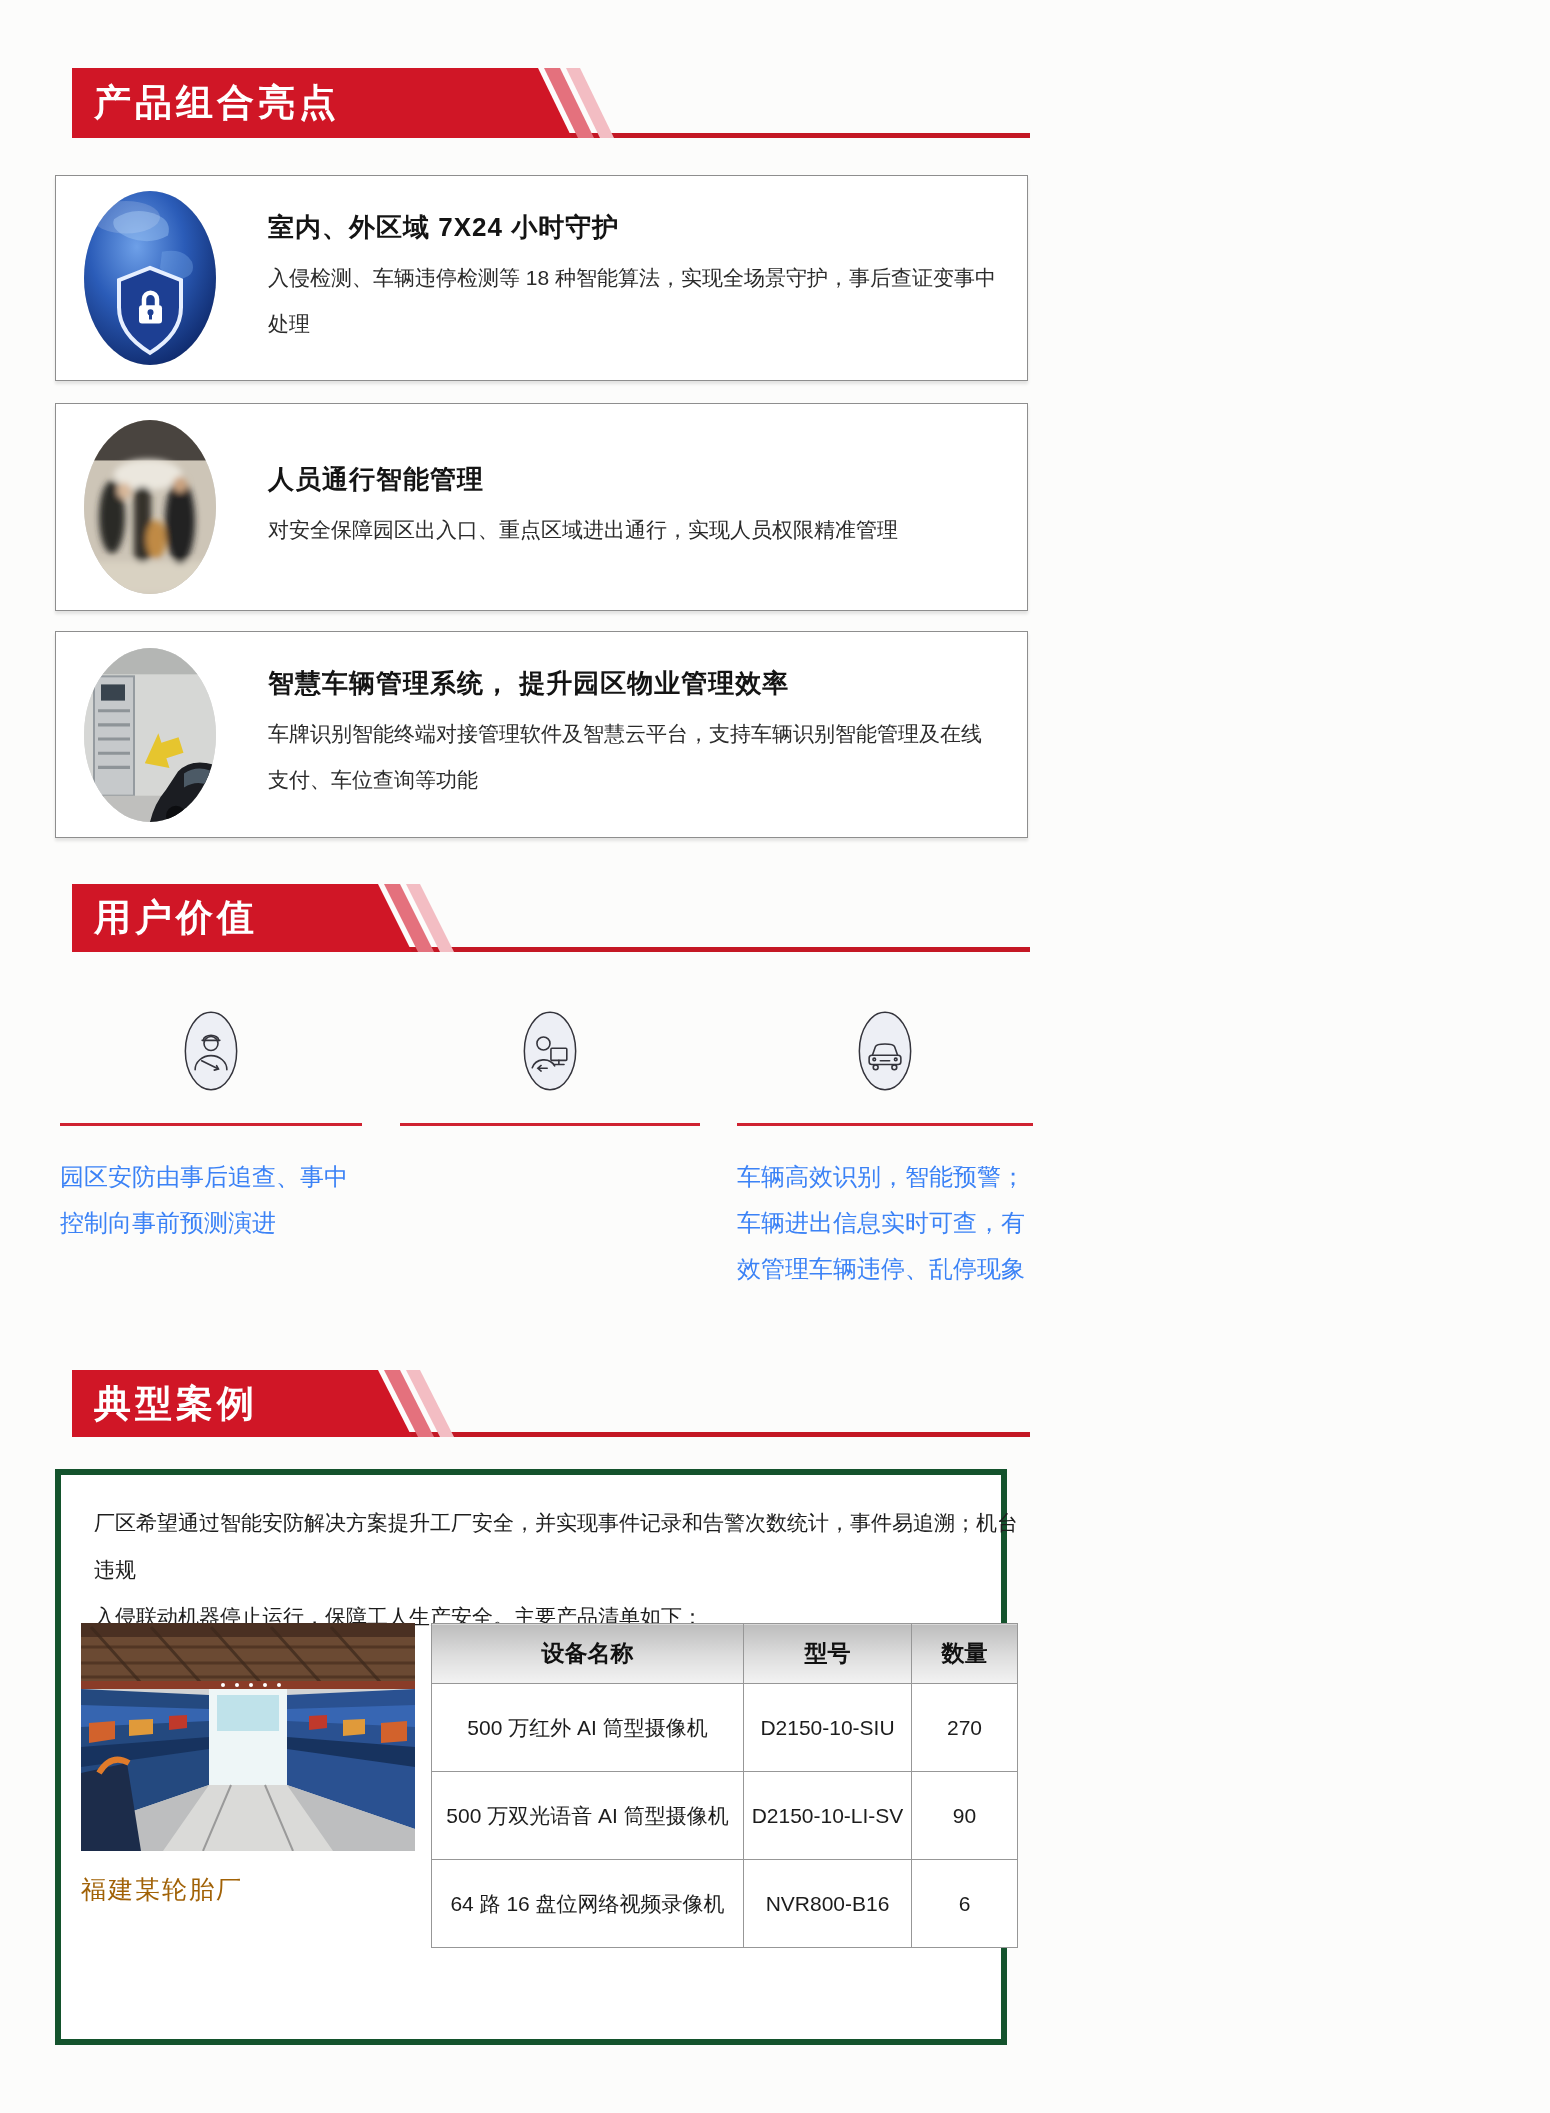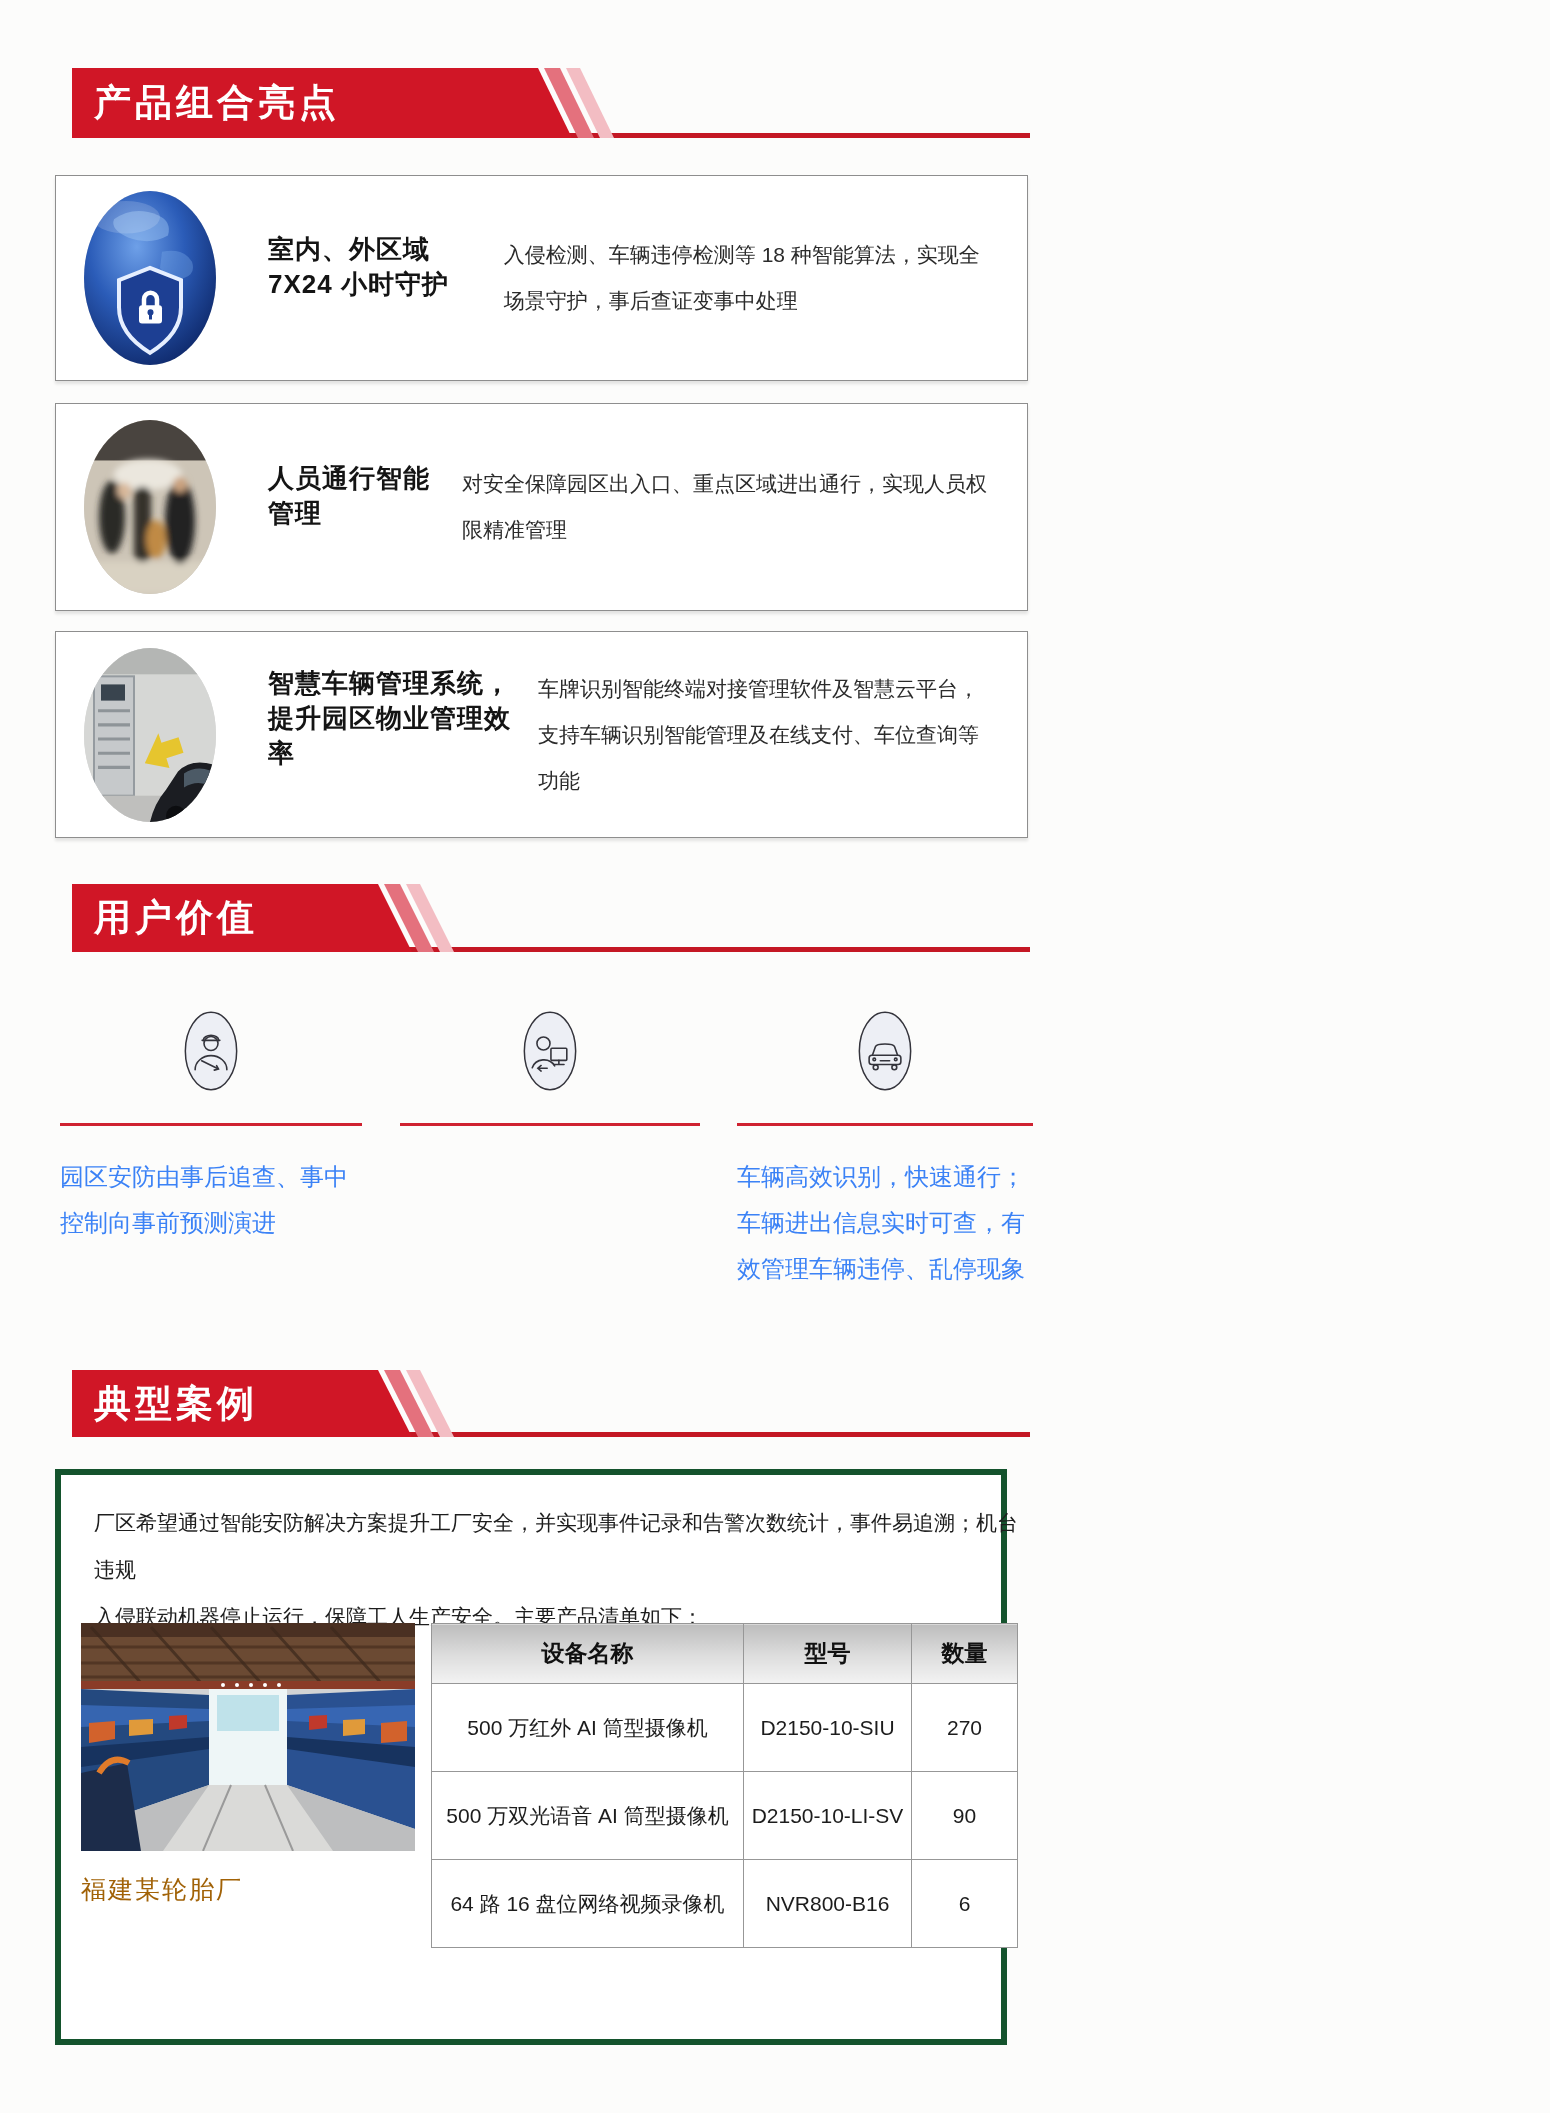--- a/index.html
+++ b/index.html
@@ -33,7 +33,7 @@
   .hl-img { width:132px; height:174px; border-radius:50%; overflow:hidden; margin-left:28px; flex:none;
             box-shadow:0 0 0 1px rgba(0,0,0,.15) inset; }
   .hl-img svg { display:block; width:100%; height:100%; }
-  .hl-body { margin-left:52px; margin-right:28px; display:flex; flex-direction:row; gap:10px; }
+  .hl-body { margin-left:52px; margin-right:28px; display:flex; flex-direction:column; gap:10px; }
   .hl-title { font-size:26px; font-weight:bold; color:#141414; letter-spacing:1px; }
   .hl-desc  { font-size:21px; color:#2b2b2b; line-height:46px; }
 

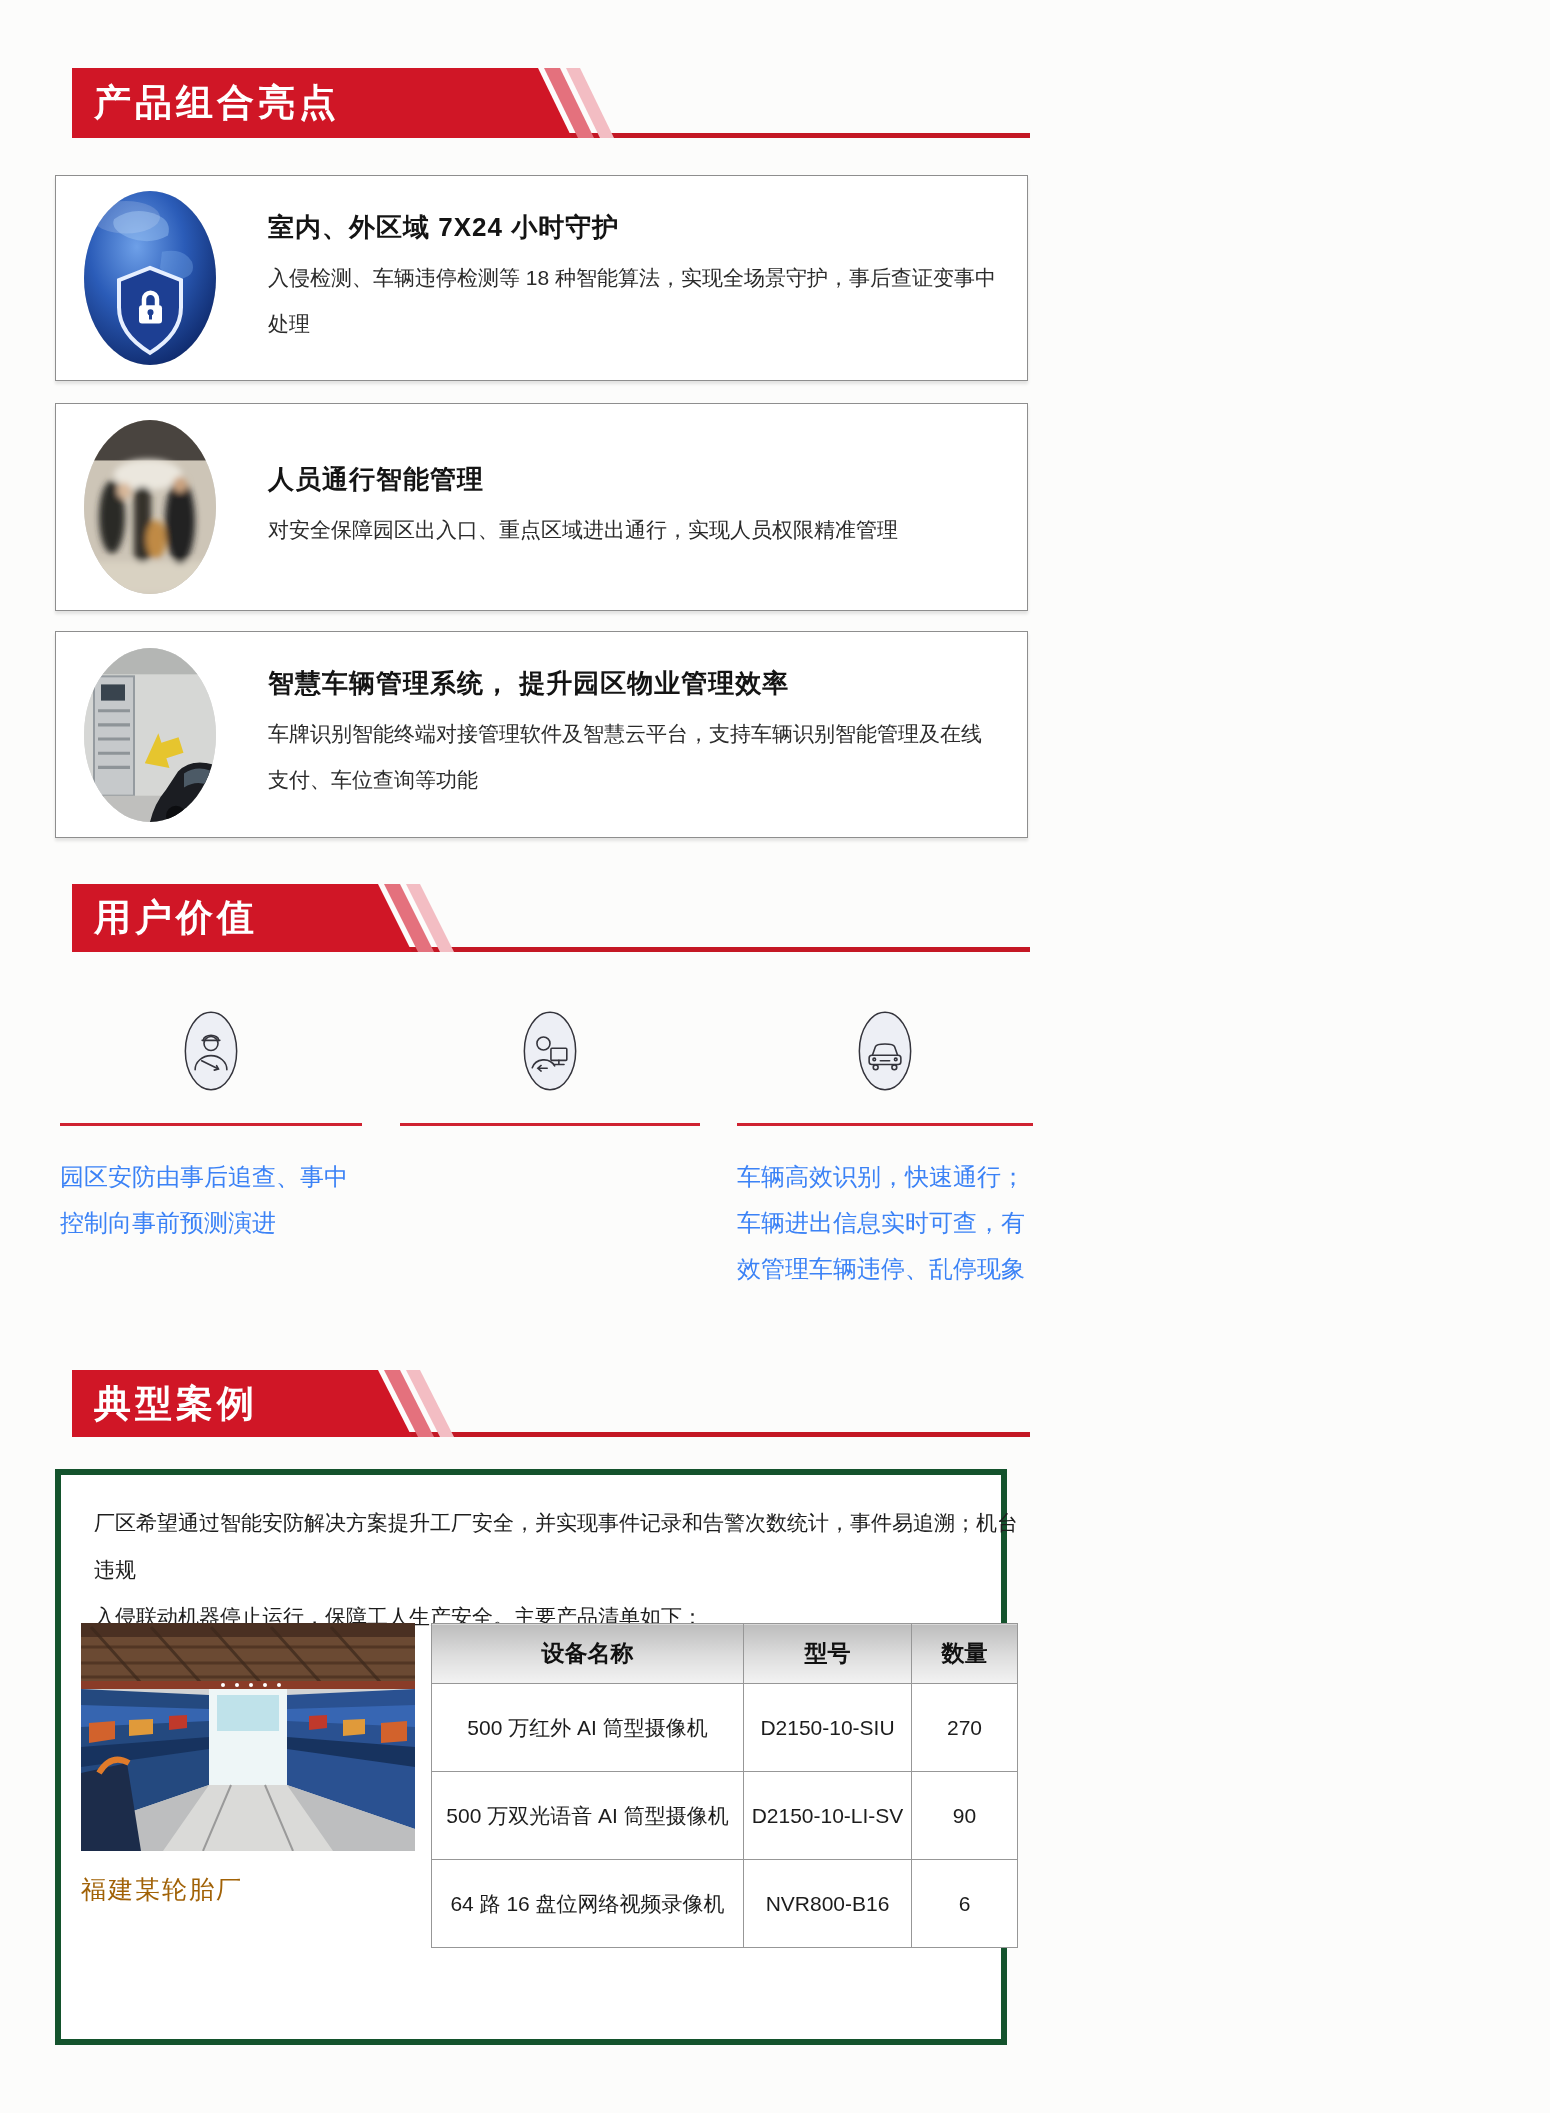--- a/index.html
+++ b/index.html
@@ -211,7 +211,7 @@
       </svg>
     </div>
     <div class="v-line"></div>
-    <div class="v-text">车辆高效识别，快速通行；车辆进出信息实时可查，有效管理车辆违停、乱停现象</div>
+    <div class="v-text">车辆高效识别，智能预警；车辆进出信息实时可查，有效管理车辆违停、乱停现象</div>
   </div>
 
   <div class="banner-line l3"></div>

